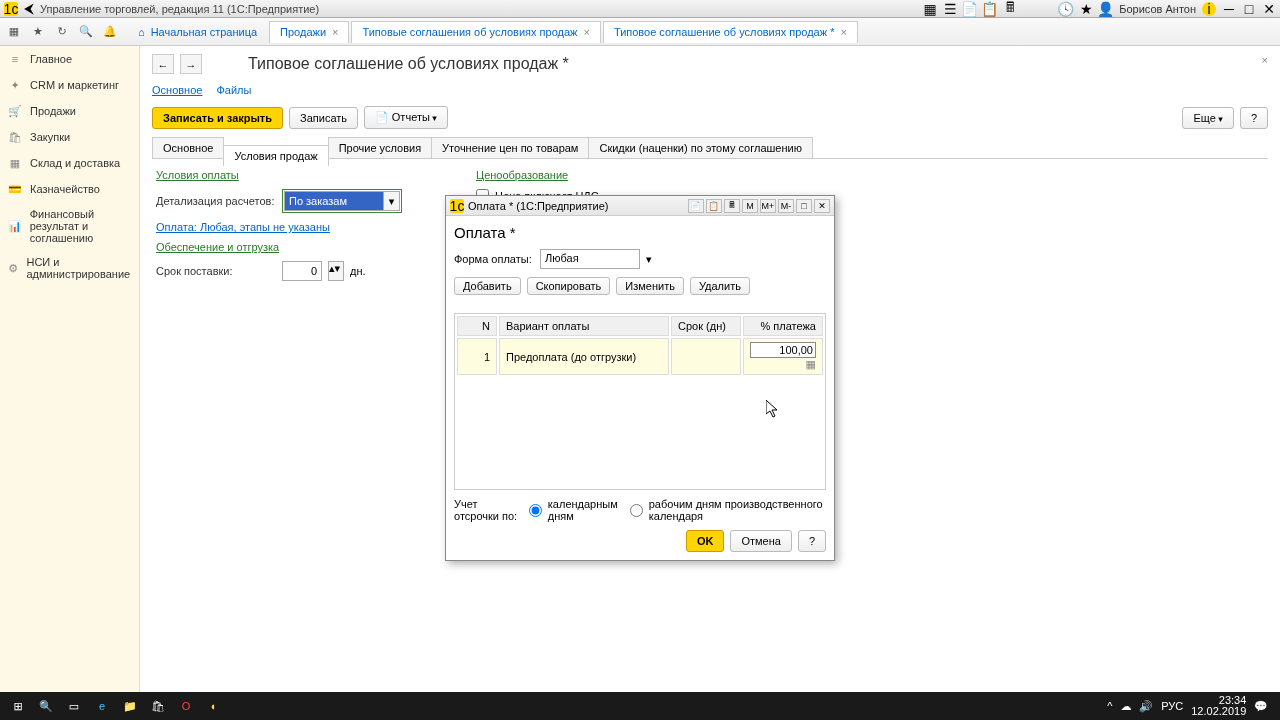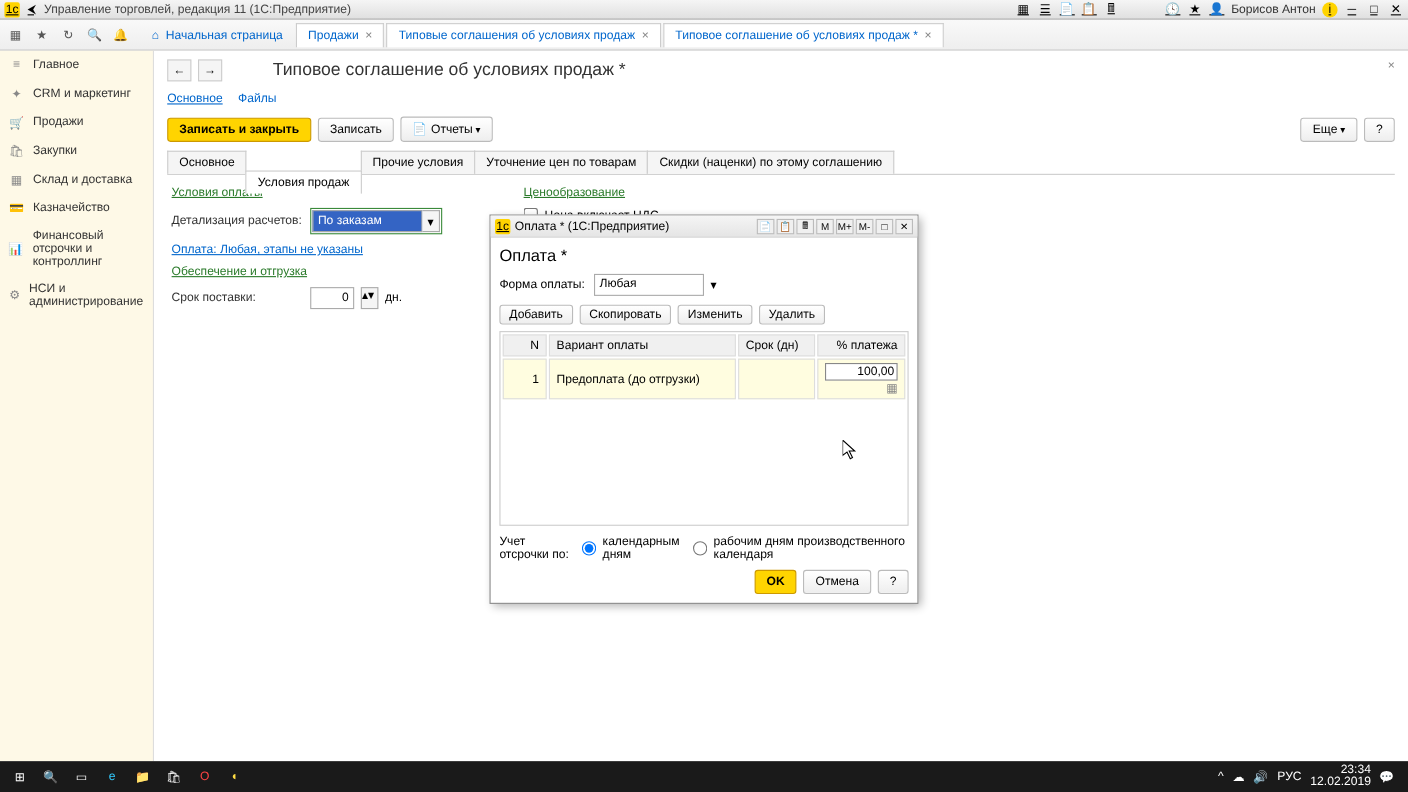--- a/index.html
+++ b/index.html
@@ -9,7 +9,7 @@
 .titlebar { height: 18px; background: linear-gradient(#f5f5f5,#e0e0e0); display: flex; align-items: center; padding: 0 4px; border-bottom: 1px solid #aaa; }
 .titlebar .tb-left { display: flex; align-items: center; gap: 4px; }
 .titlebar .tb-right { margin-left: auto; display: flex; align-items: center; gap: 6px; }
-.tb-icon { width: 14px; height: 14px; display: inline-flex; align-items: center; justify-content: center; font-size: 11px; text-decoration: underline; }
+.tb-icon { width: 14px; height: 14px; display: inline-flex; align-items: center; justify-content: center; font-size: 14px; }
 .tb-icon.yellow { background: #ffd400; border-radius: 2px; }
 .tb-text { color: #444; }
 .tb-user { color: #333; }

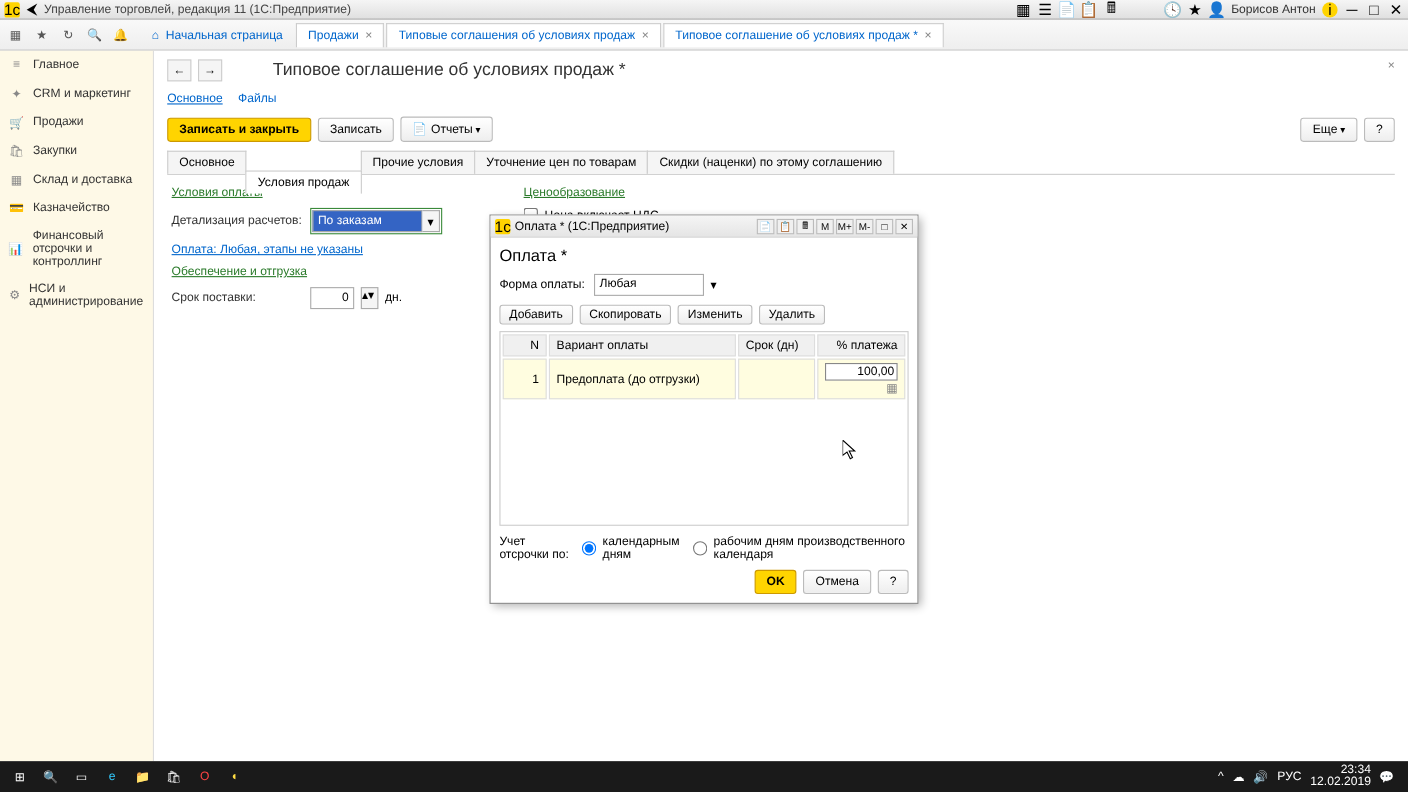--- a/index.html
+++ b/index.html
@@ -51,7 +51,7 @@
 
 .formtabs { display: flex; border-bottom: 1px solid #ccc; margin-top: 4px; }
 .formtab { padding: 4px 10px; border: 1px solid #ccc; border-bottom: none; background: #f5f5f5; cursor: pointer; margin-right: -1px; }
-.formtab.active { background: #fff; position: relative; top: 18px; }
+.formtab.active { background: #fff; position: relative; top: 8px; }
 
 .formbody { display: flex; gap: 40px; padding: 10px 4px; }
 .col { display: flex; flex-direction: column; gap: 8px; }

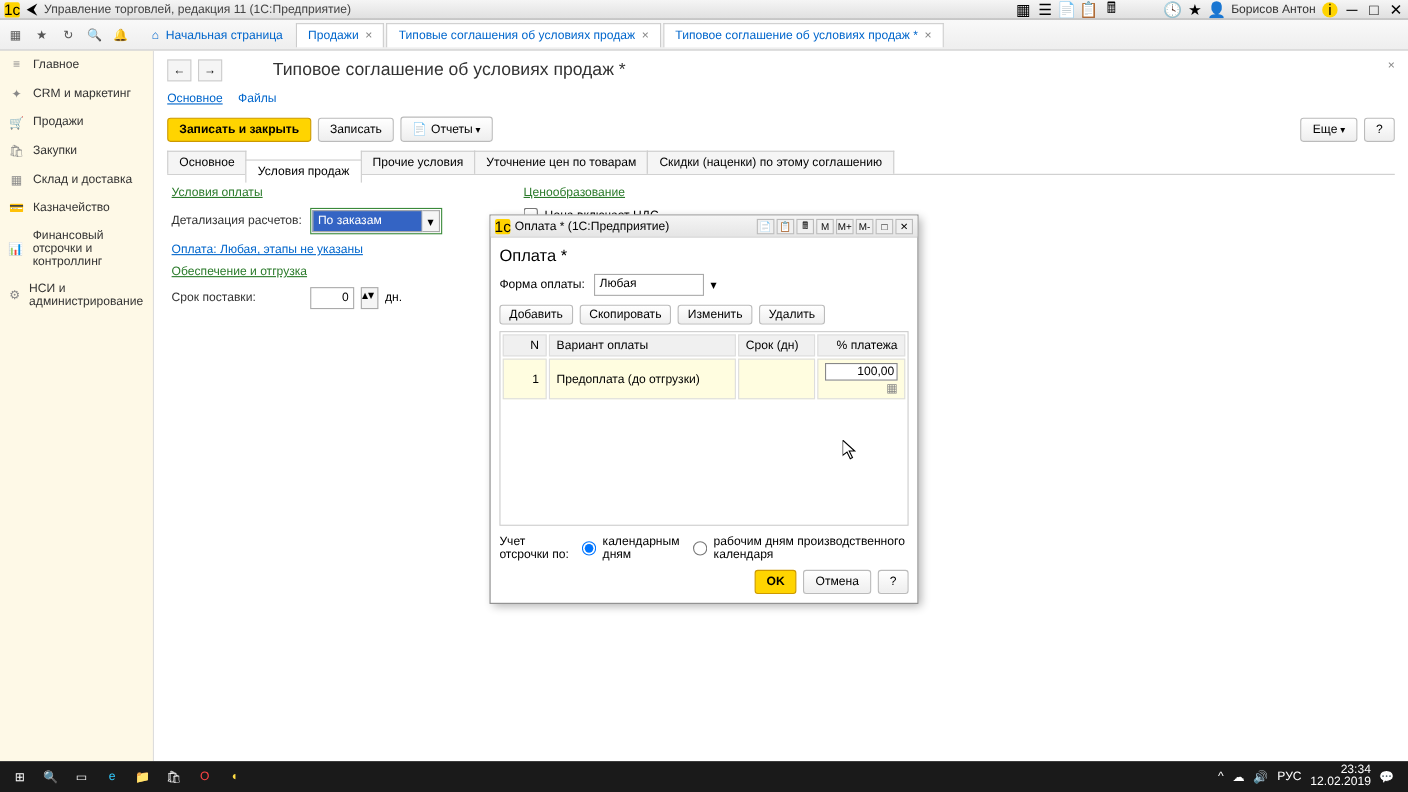--- a/index.html
+++ b/index.html
@@ -182,7 +182,7 @@
         </div>
       <div class="sb-item">
           <span class="sb-icon">📊</span>
-          <span>Финансовый отсрочки и контроллинг</span>
+          <span>Финансовый результат и соглашению</span>
         </div>
       <div class="sb-item">
           <span class="sb-icon">⚙</span>

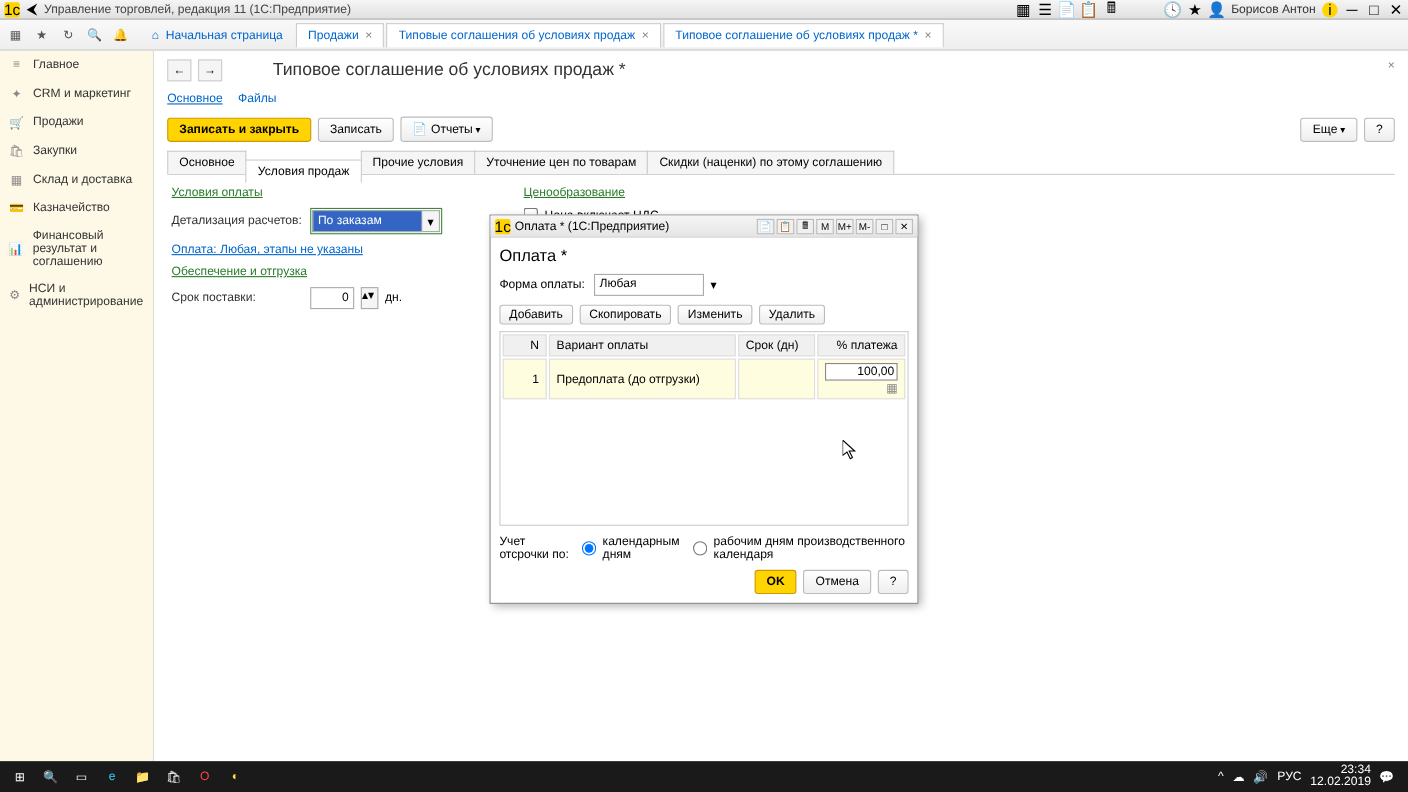--- a/index.html
+++ b/index.html
@@ -76,7 +76,7 @@
 .dlg-field { display: flex; align-items: center; gap: 6px; margin-bottom: 8px; }
 .dlg-field label { min-width: 80px; }
 .dlg-select { border: 1px solid #aaa; padding: 2px 4px; height: 20px; width: 100px; }
-.dlg-btns { display: flex; gap: 6px; margin-bottom: 6px; }
+.dlg-btns { display: flex; gap: 6px; margin-bottom: 18px; }
 .dlg-btns .btn { padding: 2px 8px; font-size: 11px; }
 .dlg-table { border: 1px solid #ccc; width: 100%; height: 150px; }
 .dlg-table thead { background: #f0f0f0; }

